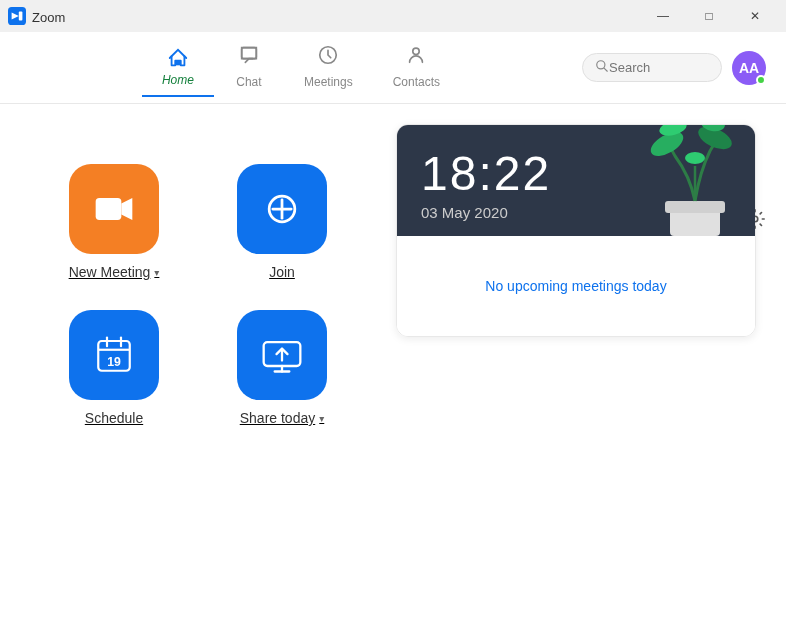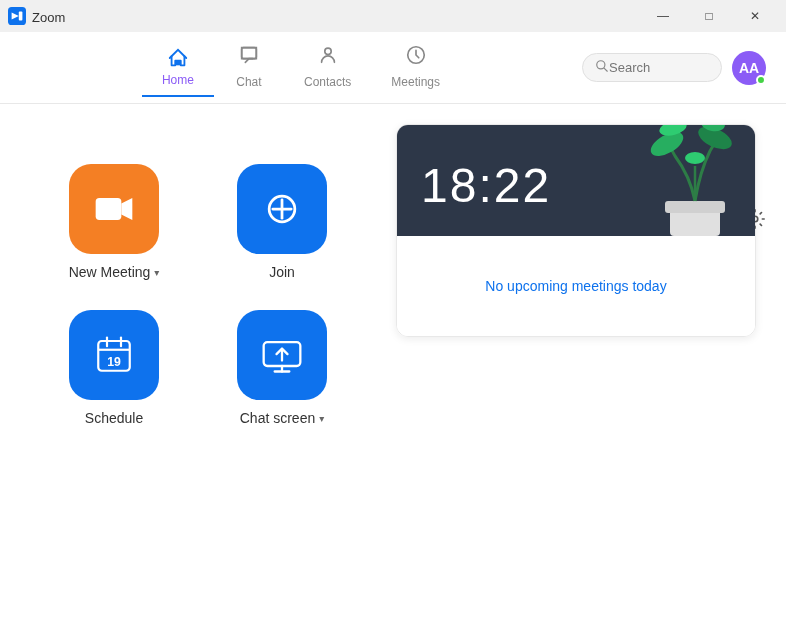--- a/index.html
+++ b/index.html
@@ -93,8 +93,9 @@
       color: #888;
     }
     .nav-tab.active .tab-label {
-      color: #8b5cf6;
+      color: #15803d;
       font-weight: 500;
+      font-style: italic;
     }
 
     .nav-right {

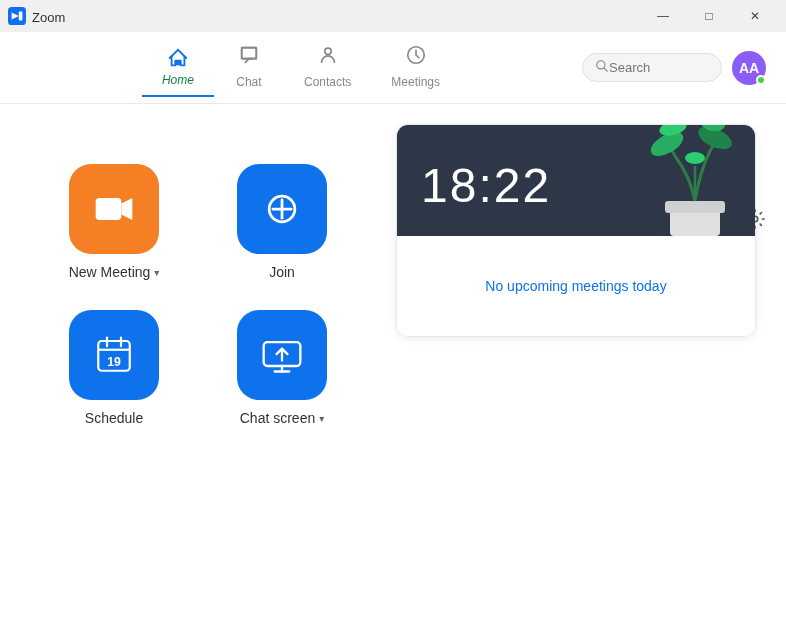--- a/index.html
+++ b/index.html
@@ -331,21 +331,21 @@
     <div class="nav-tab">
       <span class="tab-icon">
         <svg width="22" height="22" viewBox="0 0 24 24" fill="none">
-          <circle cx="12" cy="8" r="3.5" stroke="#888" stroke-width="1.8"></circle>
-          <path d="M5 20c0-3.866 3.134-7 7-7s7 3.134 7 7" stroke="#888" stroke-width="1.8" stroke-linecap="round"></path>
+          <circle cx="12" cy="12" r="9" stroke="#888" stroke-width="1.8"></circle>
+          <path d="M12 7v5l3 3" stroke="#888" stroke-width="1.8" stroke-linecap="round"></path>
         </svg>
       </span>
-      <span class="tab-label">Contacts</span>
+      <span class="tab-label">Meetings</span>
     </div>
 
     <div class="nav-tab">
       <span class="tab-icon">
         <svg width="22" height="22" viewBox="0 0 24 24" fill="none">
-          <circle cx="12" cy="12" r="9" stroke="#888" stroke-width="1.8"></circle>
-          <path d="M12 7v5l3 3" stroke="#888" stroke-width="1.8" stroke-linecap="round"></path>
+          <circle cx="12" cy="8" r="3.5" stroke="#888" stroke-width="1.8"></circle>
+          <path d="M5 20c0-3.866 3.134-7 7-7s7 3.134 7 7" stroke="#888" stroke-width="1.8" stroke-linecap="round"></path>
         </svg>
       </span>
-      <span class="tab-label">Meetings</span>
+      <span class="tab-label">Contacts</span>
     </div>
   </div>
 

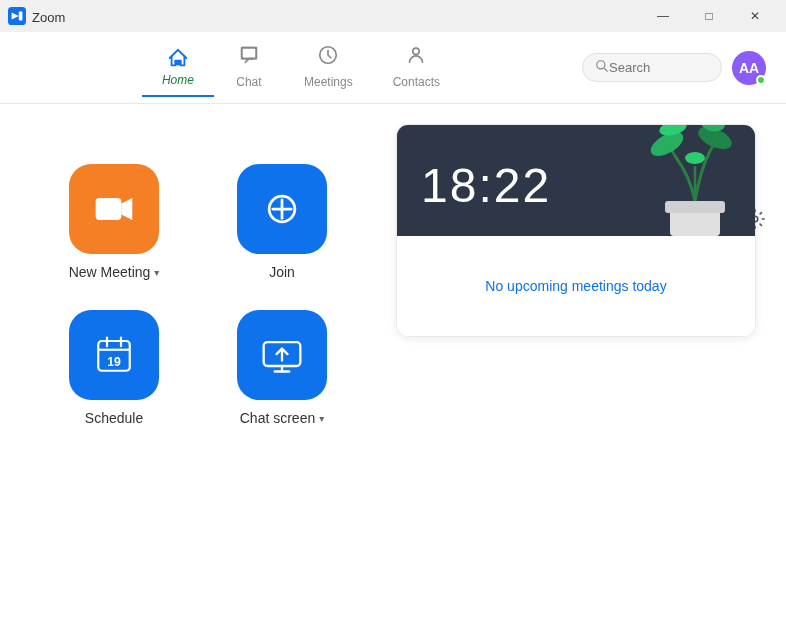--- a/index.html
+++ b/index.html
@@ -446,6 +446,7 @@
       <div class="calendar-header">
         <div class="calendar-time">
           <div class="time">18:22</div>
+          <div class="date">03 May 2020</div>
         </div>
 
         <svg class="plant-decoration" viewBox="0 0 140 130" fill="none" xmlns="http://www.w3.org/2000/svg">

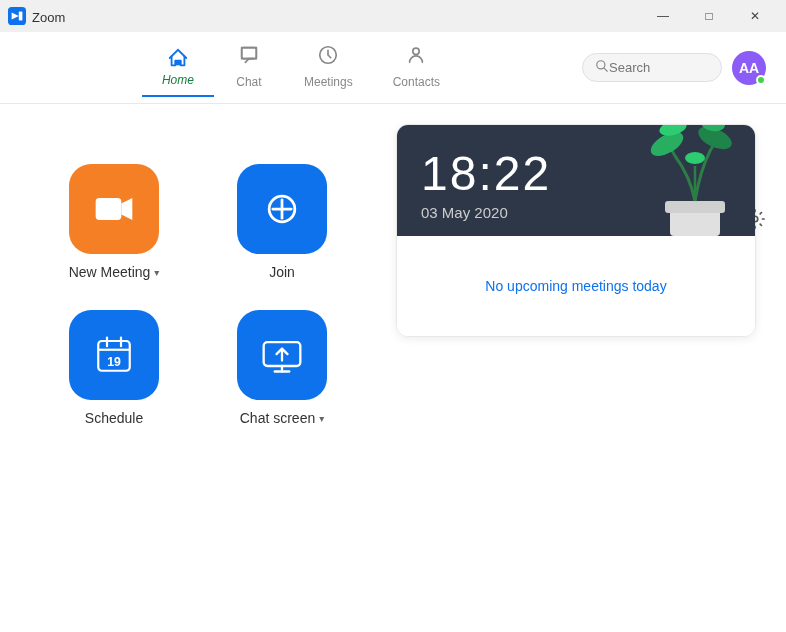--- a/index.html
+++ b/index.html
@@ -164,6 +164,7 @@
       display: flex;
       flex-direction: column;
       padding-top: 20px;
+      text-decoration: underline;
     }
 
     .settings-icon-wrapper {

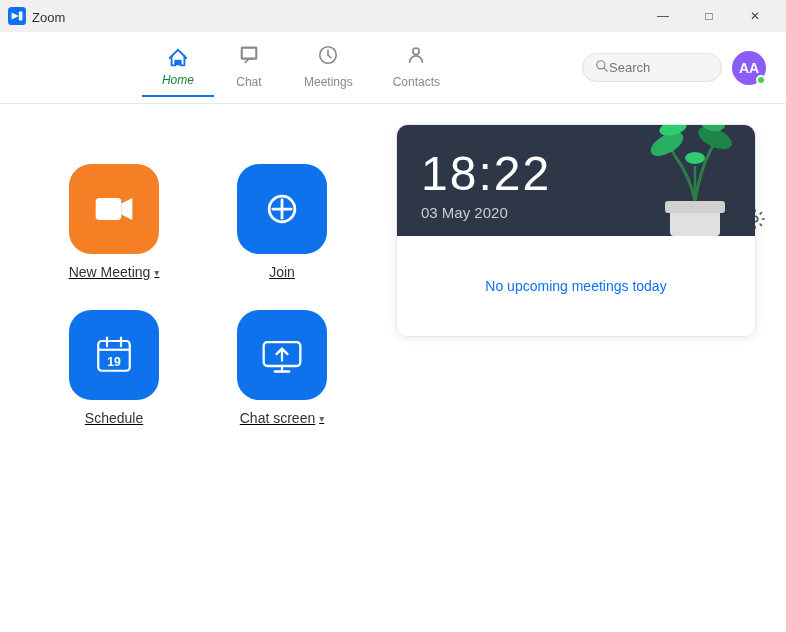--- a/index.html
+++ b/index.html
@@ -433,7 +433,7 @@
           </svg>
         </div>
         <div class="action-label">
-          <span>Chat screen</span>
+          <span>Share today</span>
           <span class="dropdown-arrow">▾</span>
         </div>
       </div>

